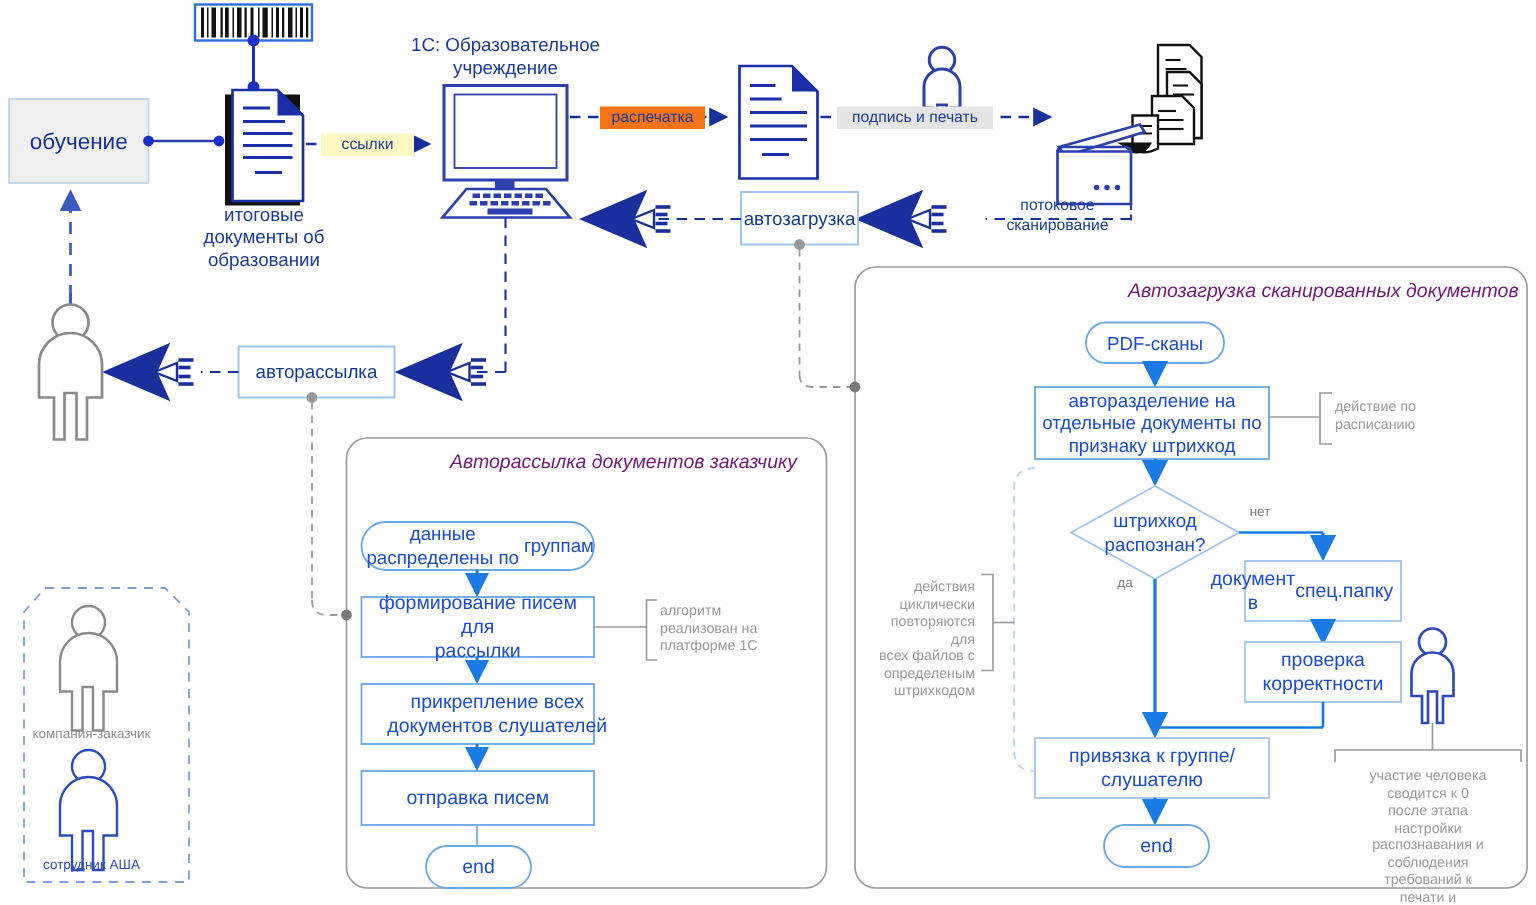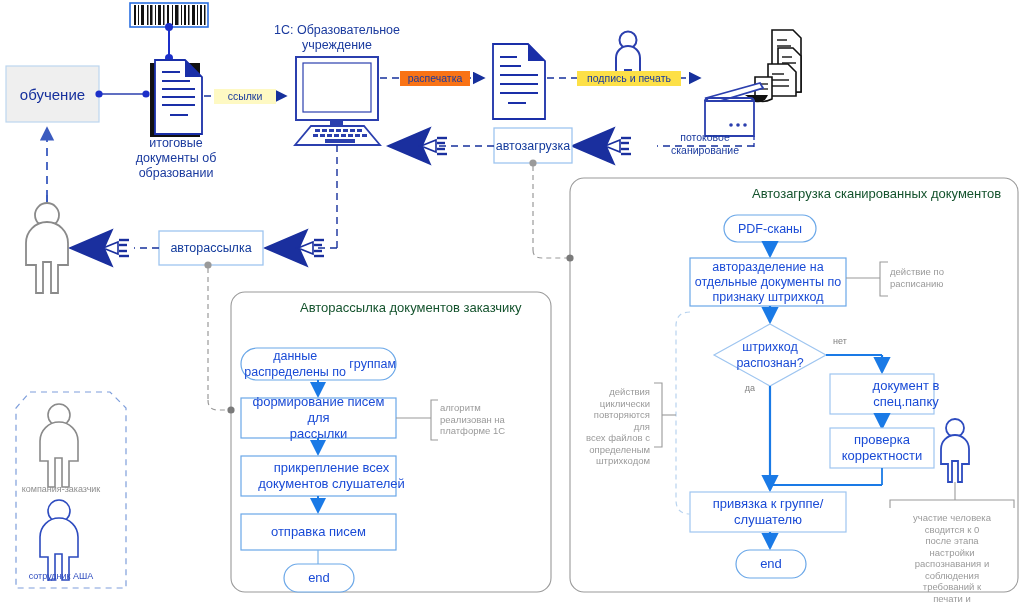--- a/index.html
+++ b/index.html
@@ -415,7 +415,7 @@
     <span>распечатка</span>
   </div>
 
-  <div class="lbl sm" style="left:577px;top:71px;width:104px;background:#fde047;">
+  <div class="lbl sm" style="left:558px;top:71px;width:104px;background:#e5e5e5;">
     <span>подпись и печать</span>
   </div>
 

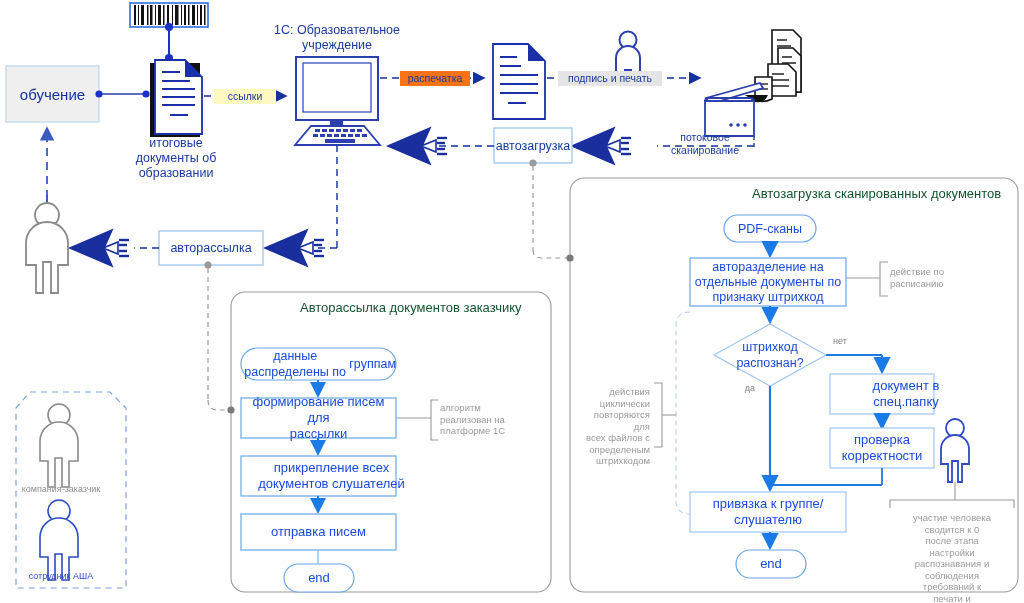--- a/index.html
+++ b/index.html
@@ -19,7 +19,7 @@
             display:flex;align-items:center;justify-content:center;}
   .boxtext{position:absolute;color:#123a9c;font-size:13.5px;text-align:center;
            display:flex;align-items:center;justify-content:center;}
-  .grouptitle{position:absolute;color:#14532d;font-size:13px;}
+  .grouptitle{position:absolute;color:#701a75;font-size:13px;font-style:italic;}
   .annot{position:absolute;color:#9a9a9a;font-size:9.5px;line-height:11.5px;text-align:center;}
   .annot.left{text-align:right;}
   .annot.rt{text-align:left;}

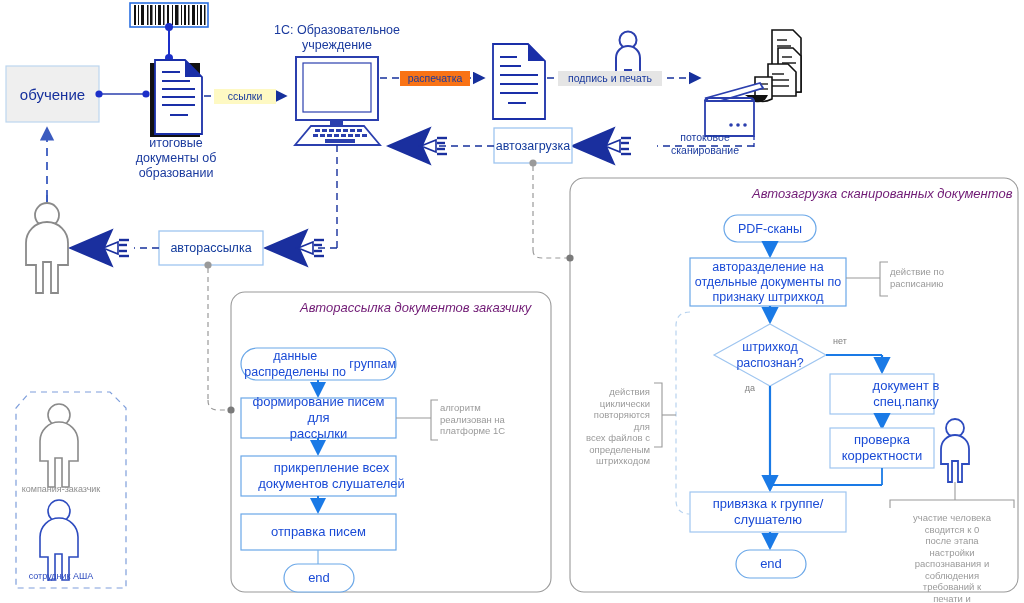--- a/index.html
+++ b/index.html
@@ -498,7 +498,7 @@
     <span>да</span>
   </div>
 
-  <div class="nodetext" style="left:854px;top:374px;width:104px;height:40px;flex-direction:column;">
+  <div class="nodetext" style="left:816px;top:374px;width:104px;height:40px;flex-direction:row;">
     <div>документ в</div>
     <div>спец.папку</div>
   </div>

